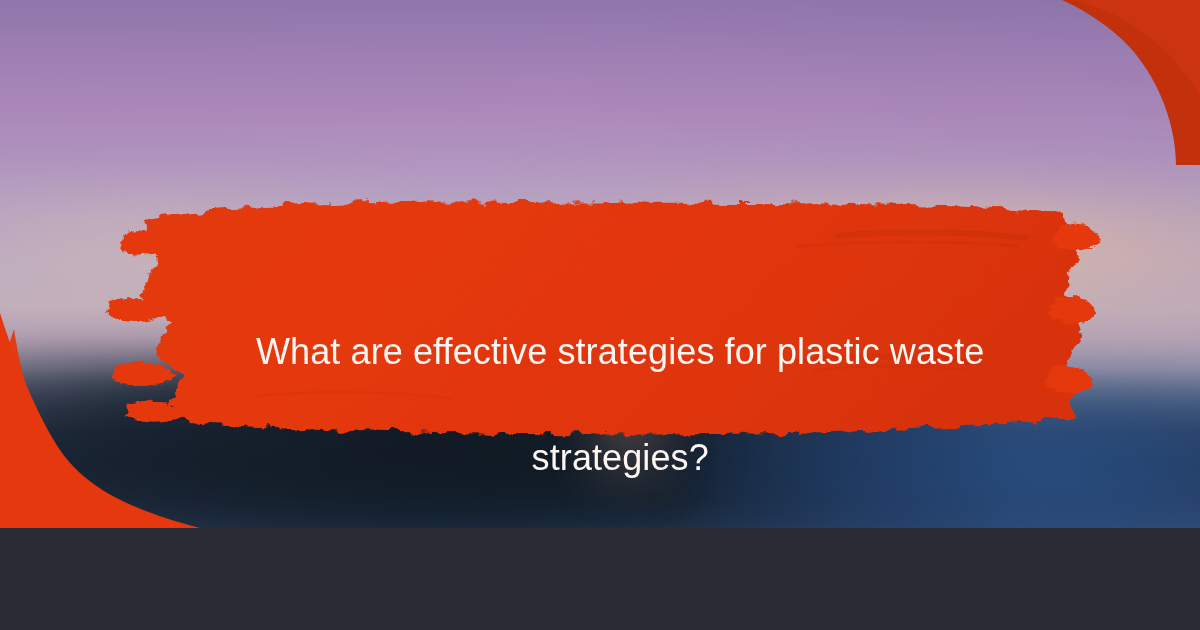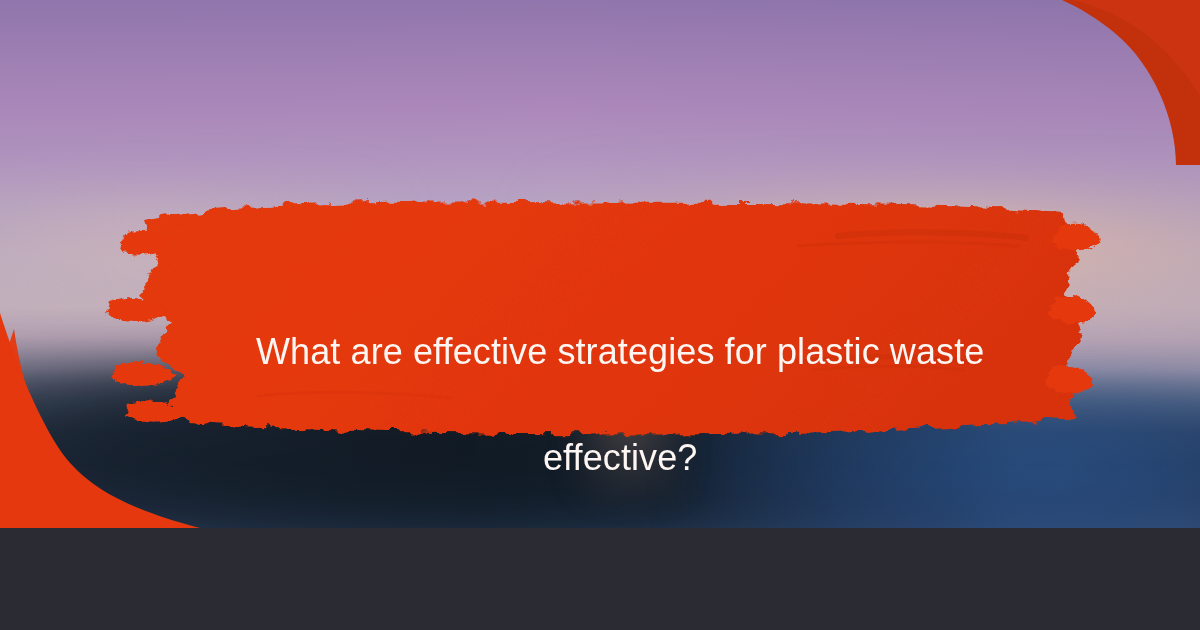--- a/index.html
+++ b/index.html
@@ -233,7 +233,7 @@
 
   <div class="headline">
     <span>What are effective strategies for plastic waste</span><br>
-    <span>effective?</span>
+    <span>strategies?</span>
   </div>
 
 </div>

